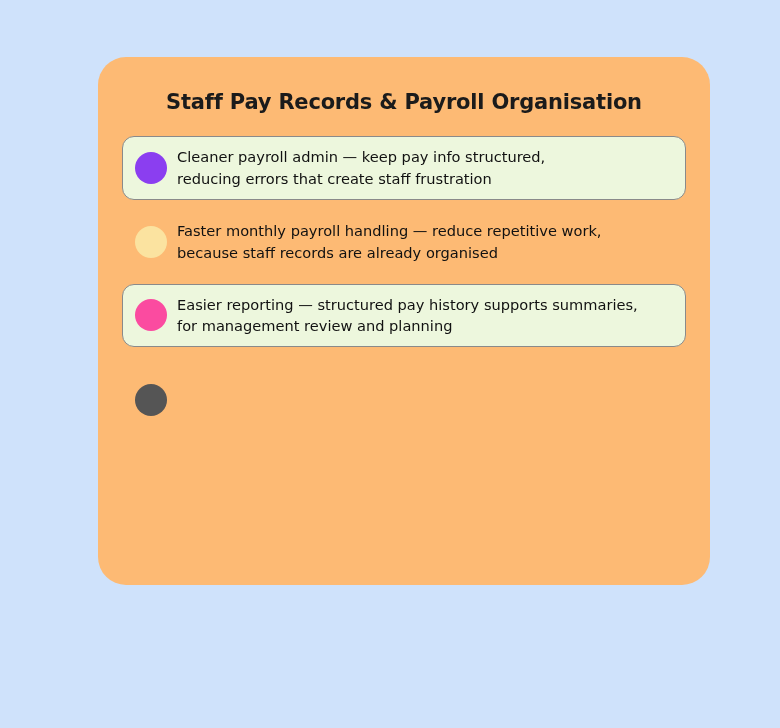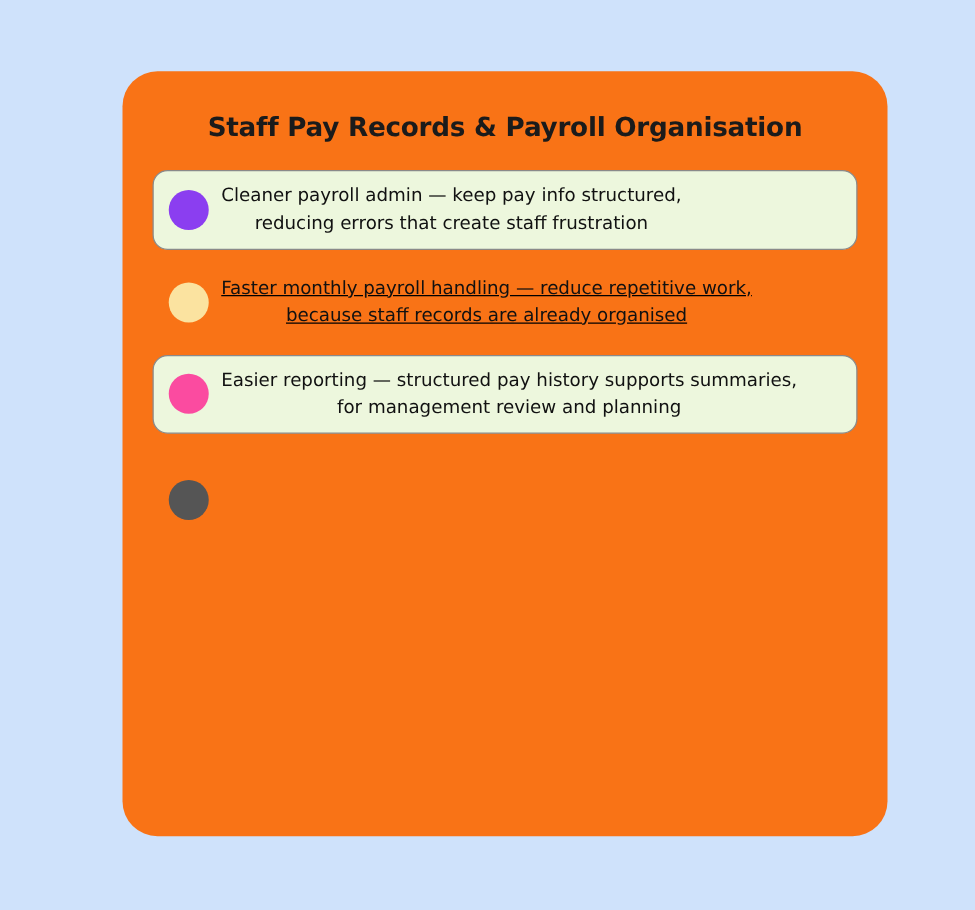--- a/index.html
+++ b/index.html
@@ -18,8 +18,8 @@
     left: 98px;
     top: 57px;
     width: 612px;
-    height: 612px;
-    background: #f97316;
+    height: 528px;
+    background: #fdba74;
     border-radius: 28px;
   }
   #card-title {

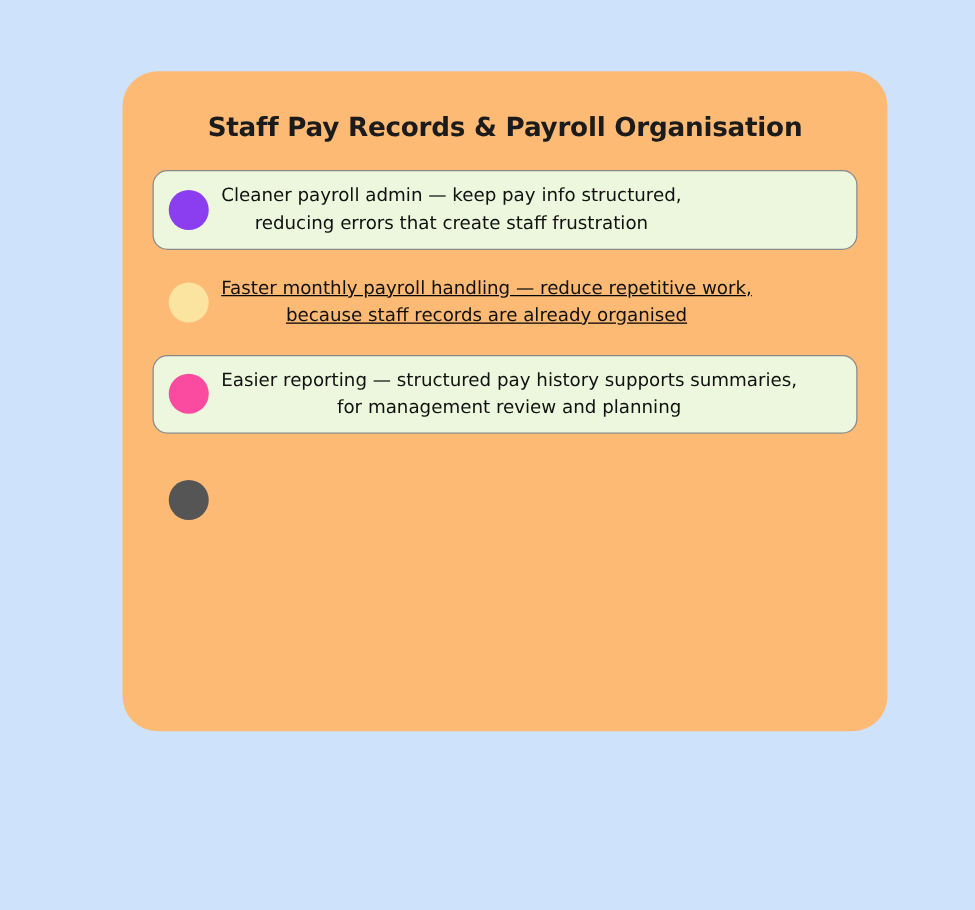--- a/index.html
+++ b/index.html
@@ -64,7 +64,6 @@
     line-height: 1.5;
     color: #111111;
     white-space: pre-line;
-    text-align: center;
   }
   .spacer {
     height: 12px;

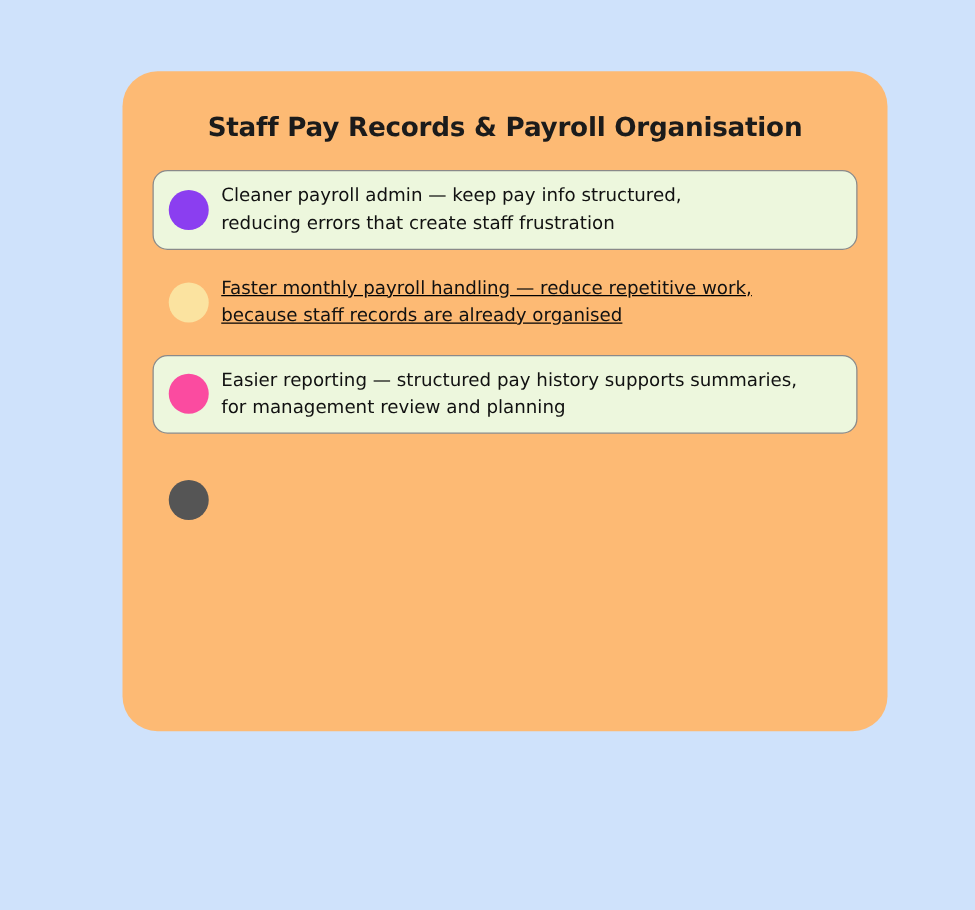--- a/index.html
+++ b/index.html
@@ -50,7 +50,6 @@
   .item.plain {
     background: transparent;
     border: 1px solid transparent;
-    text-decoration: underline;
   }
   .bullet {
     flex: 0 0 auto;

